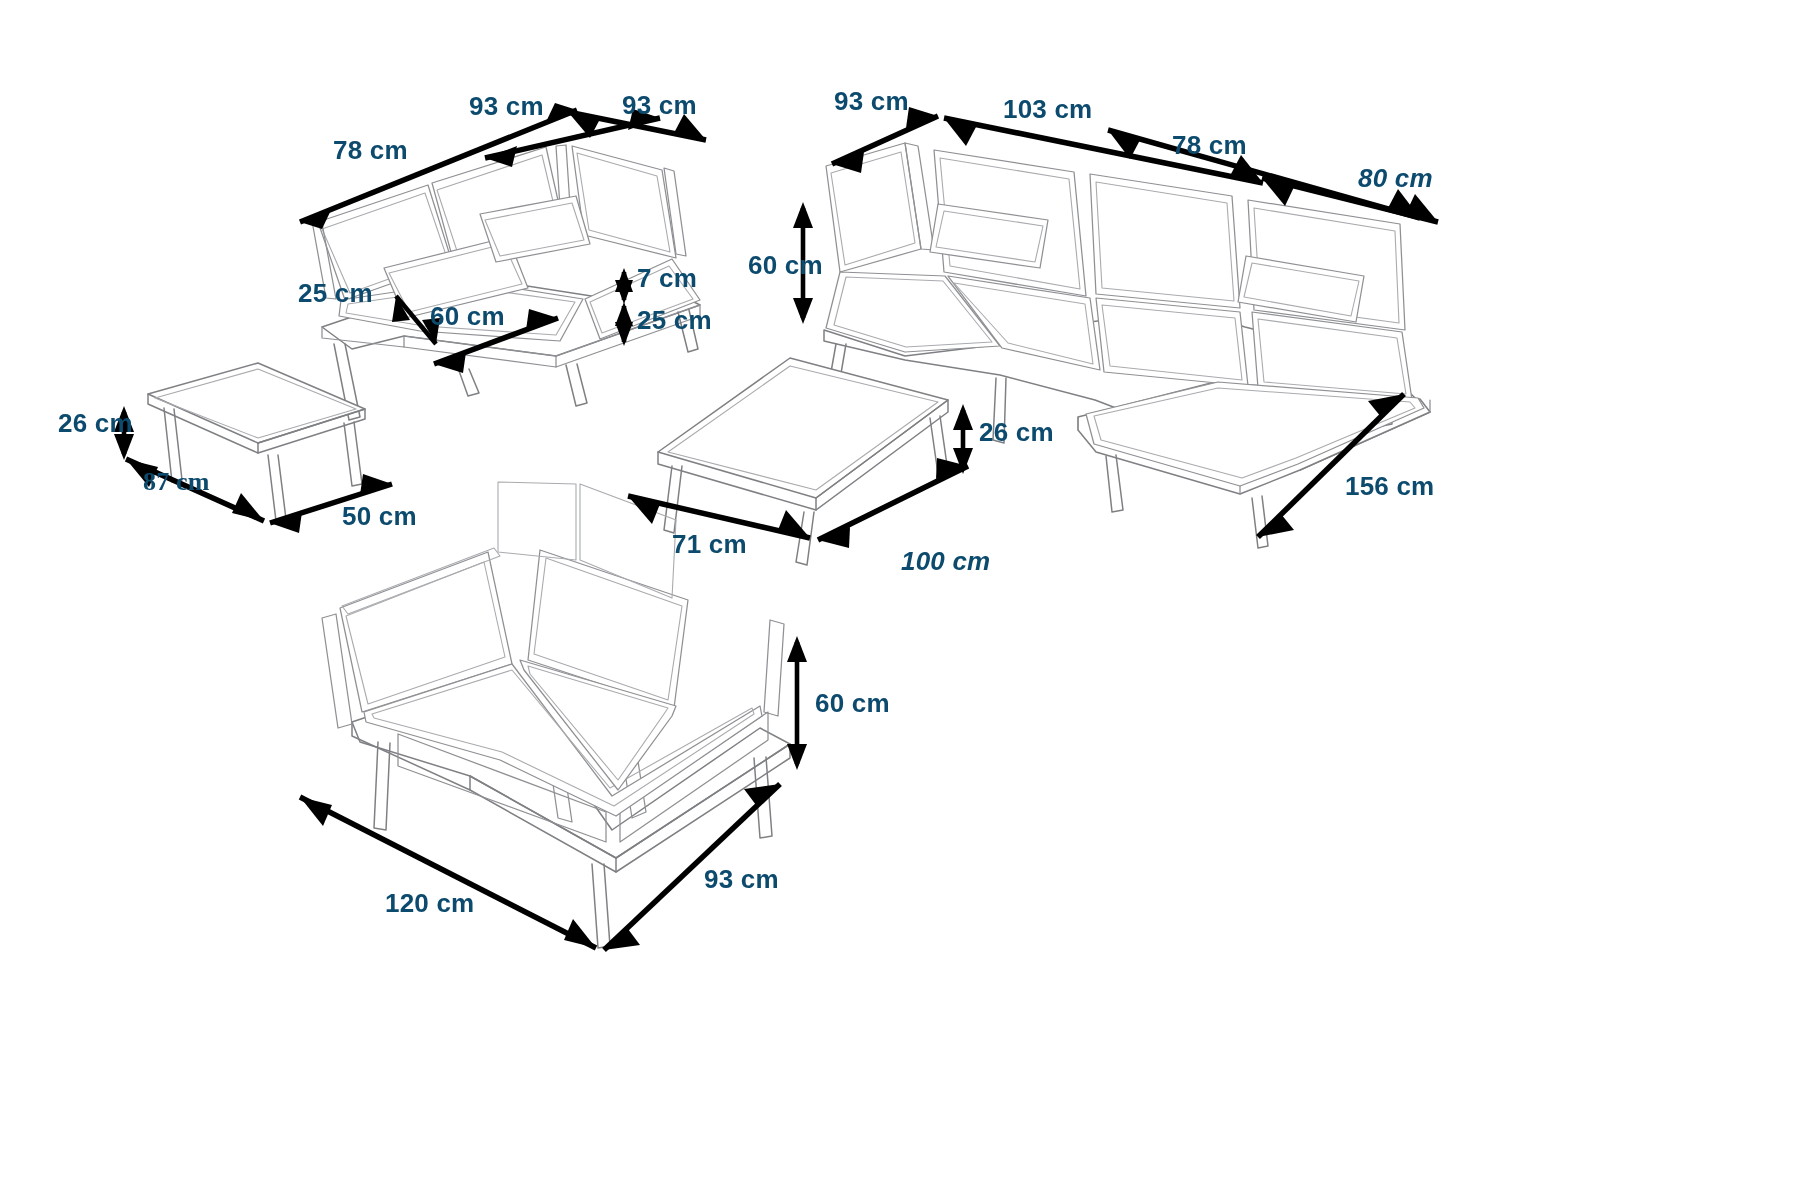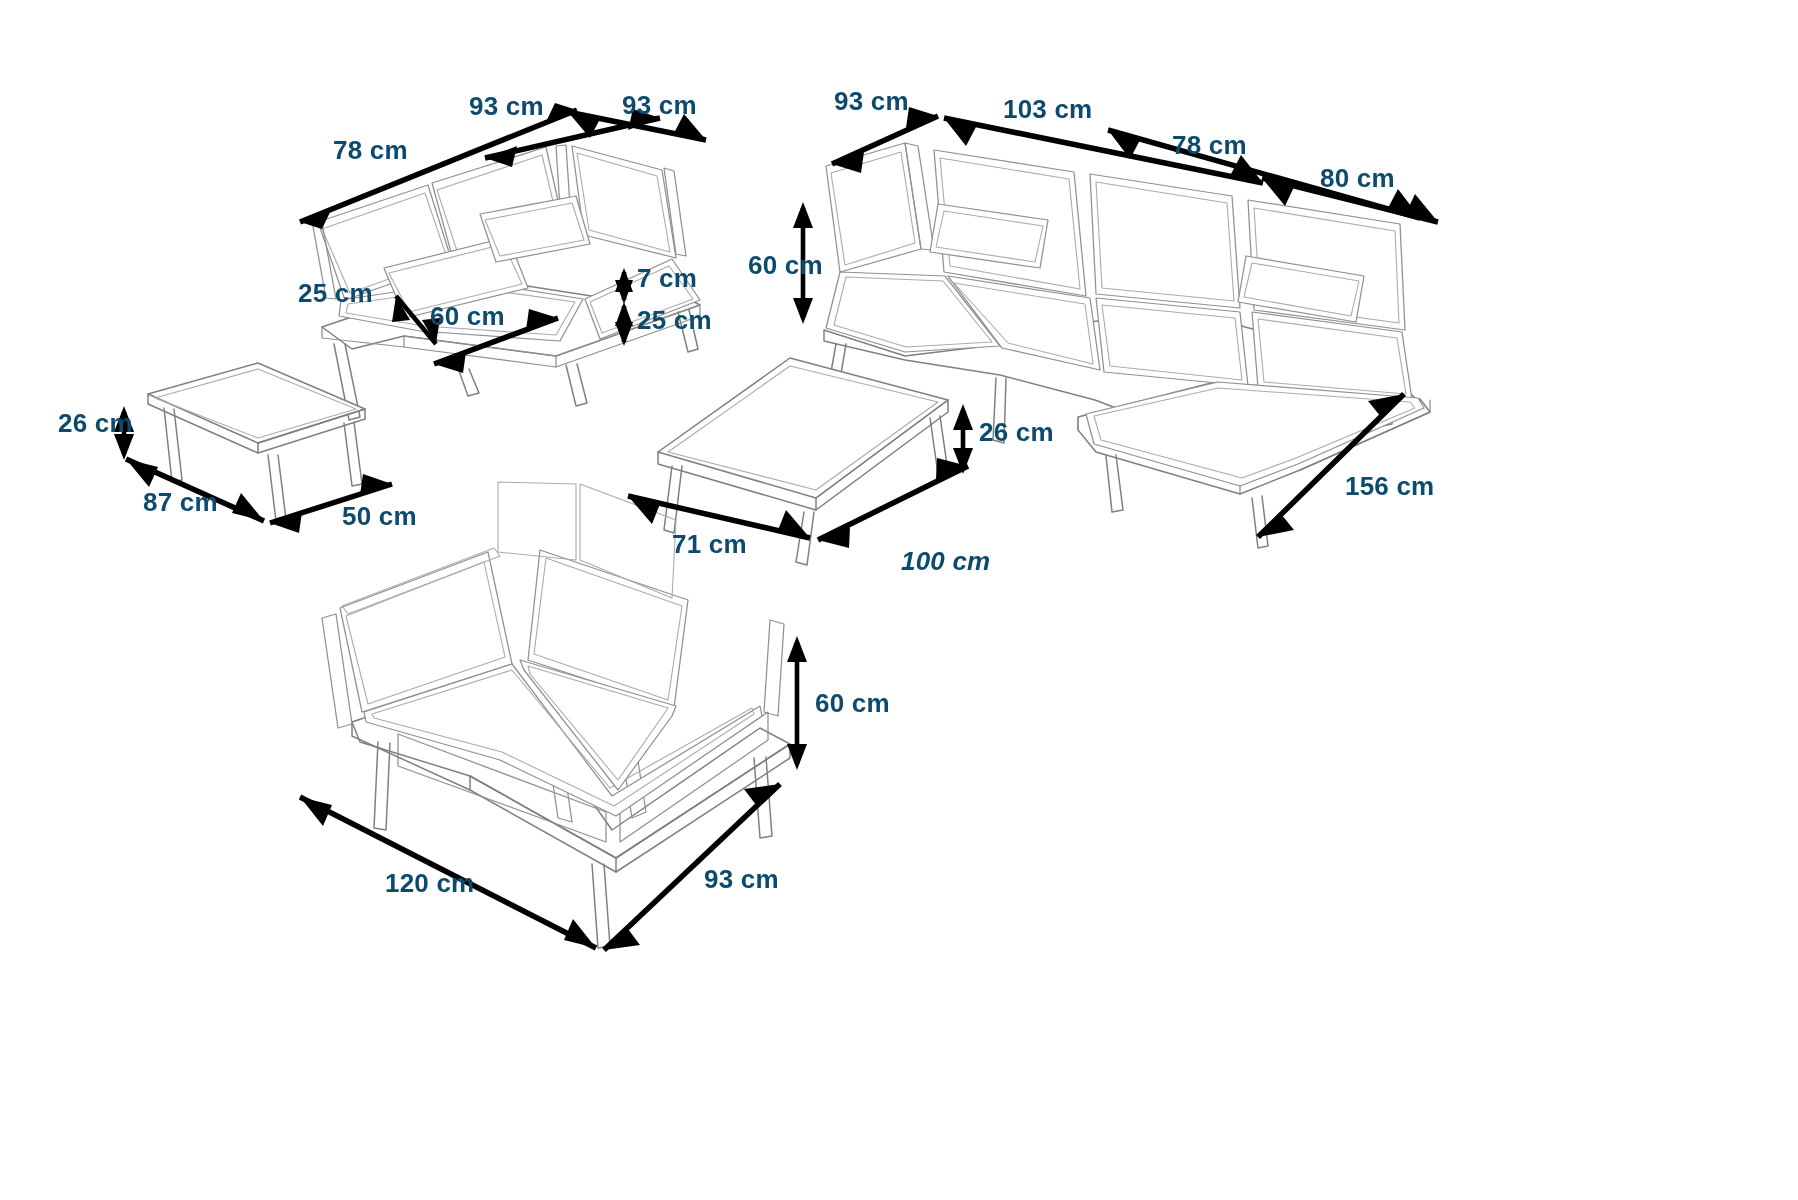--- a/index.html
+++ b/index.html
@@ -311,7 +311,7 @@
   <div class="dimlabel" style="left:834px;top:88px;">93 cm</div>
   <div class="dimlabel" style="left:1003px;top:96px;text-align:right;">103 cm</div>
   <div class="dimlabel" style="left:1172px;top:132px;">78 cm</div>
-  <div class="dimlabel" style="left:1320px;top:165px;">80 cm</div>
+  <div class="dimlabel" style="left:1358px;top:165px;font-style:italic;">80 cm</div>
   <div class="dimlabel" style="left:748px;top:252px;">60 cm</div>
   <div class="dimlabel" style="left:1345px;top:465px;margin-top:8px;">156 cm</div>
 

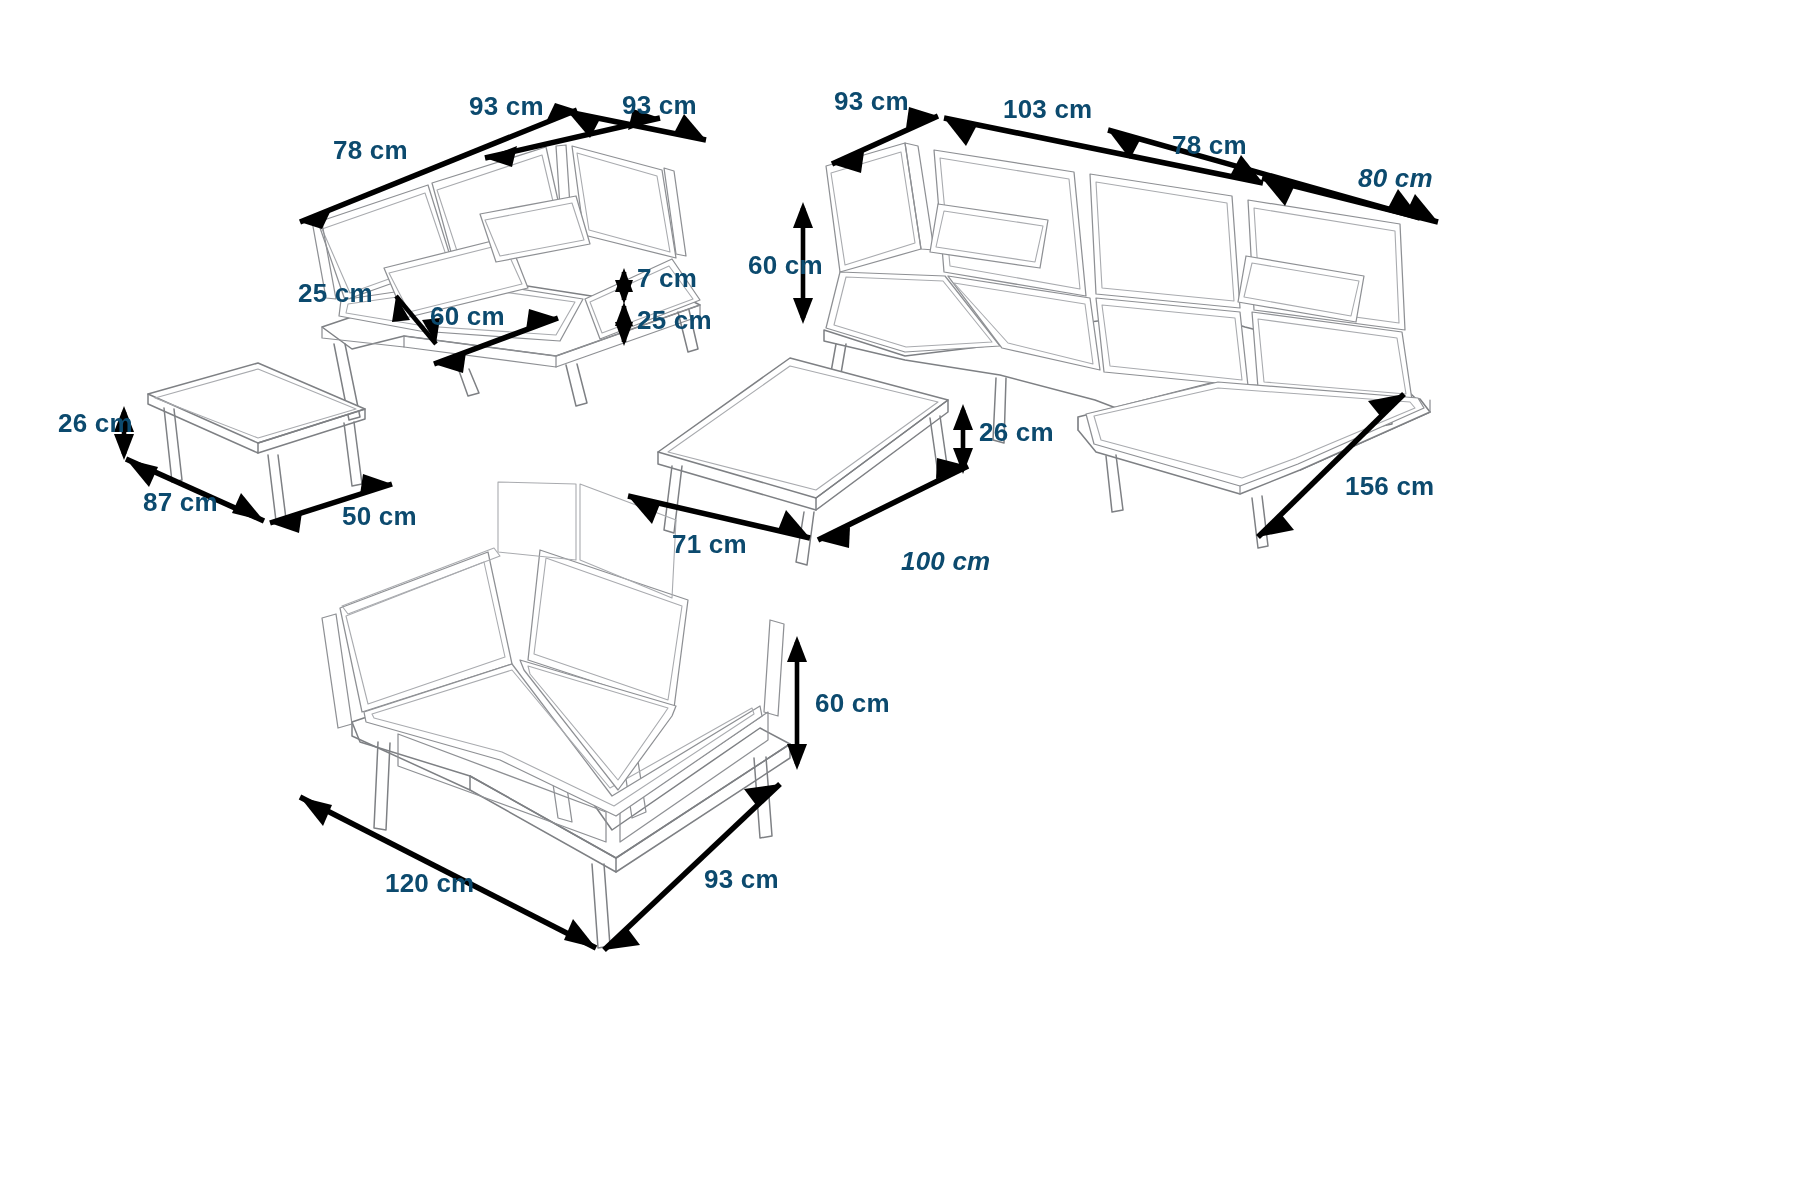--- a/index.html
+++ b/index.html
@@ -316,7 +316,7 @@
   <div class="dimlabel" style="left:1345px;top:465px;margin-top:8px;">156 cm</div>
 
   <div class="dimlabel" style="left:58px;top:410px;">26 cm</div>
-  <div class="dimlabel" style="left:143px;top:489px;">87 cm</div>
+  <div class="dimlabel" style="left:143px;top:469px;font-family:Liberation Serif, serif;">87 cm</div>
   <div class="dimlabel" style="left:322px;top:503px;margin-left:20px;">50 cm</div>
 
   <div class="dimlabel" style="left:979px;top:419px;">26 cm</div>

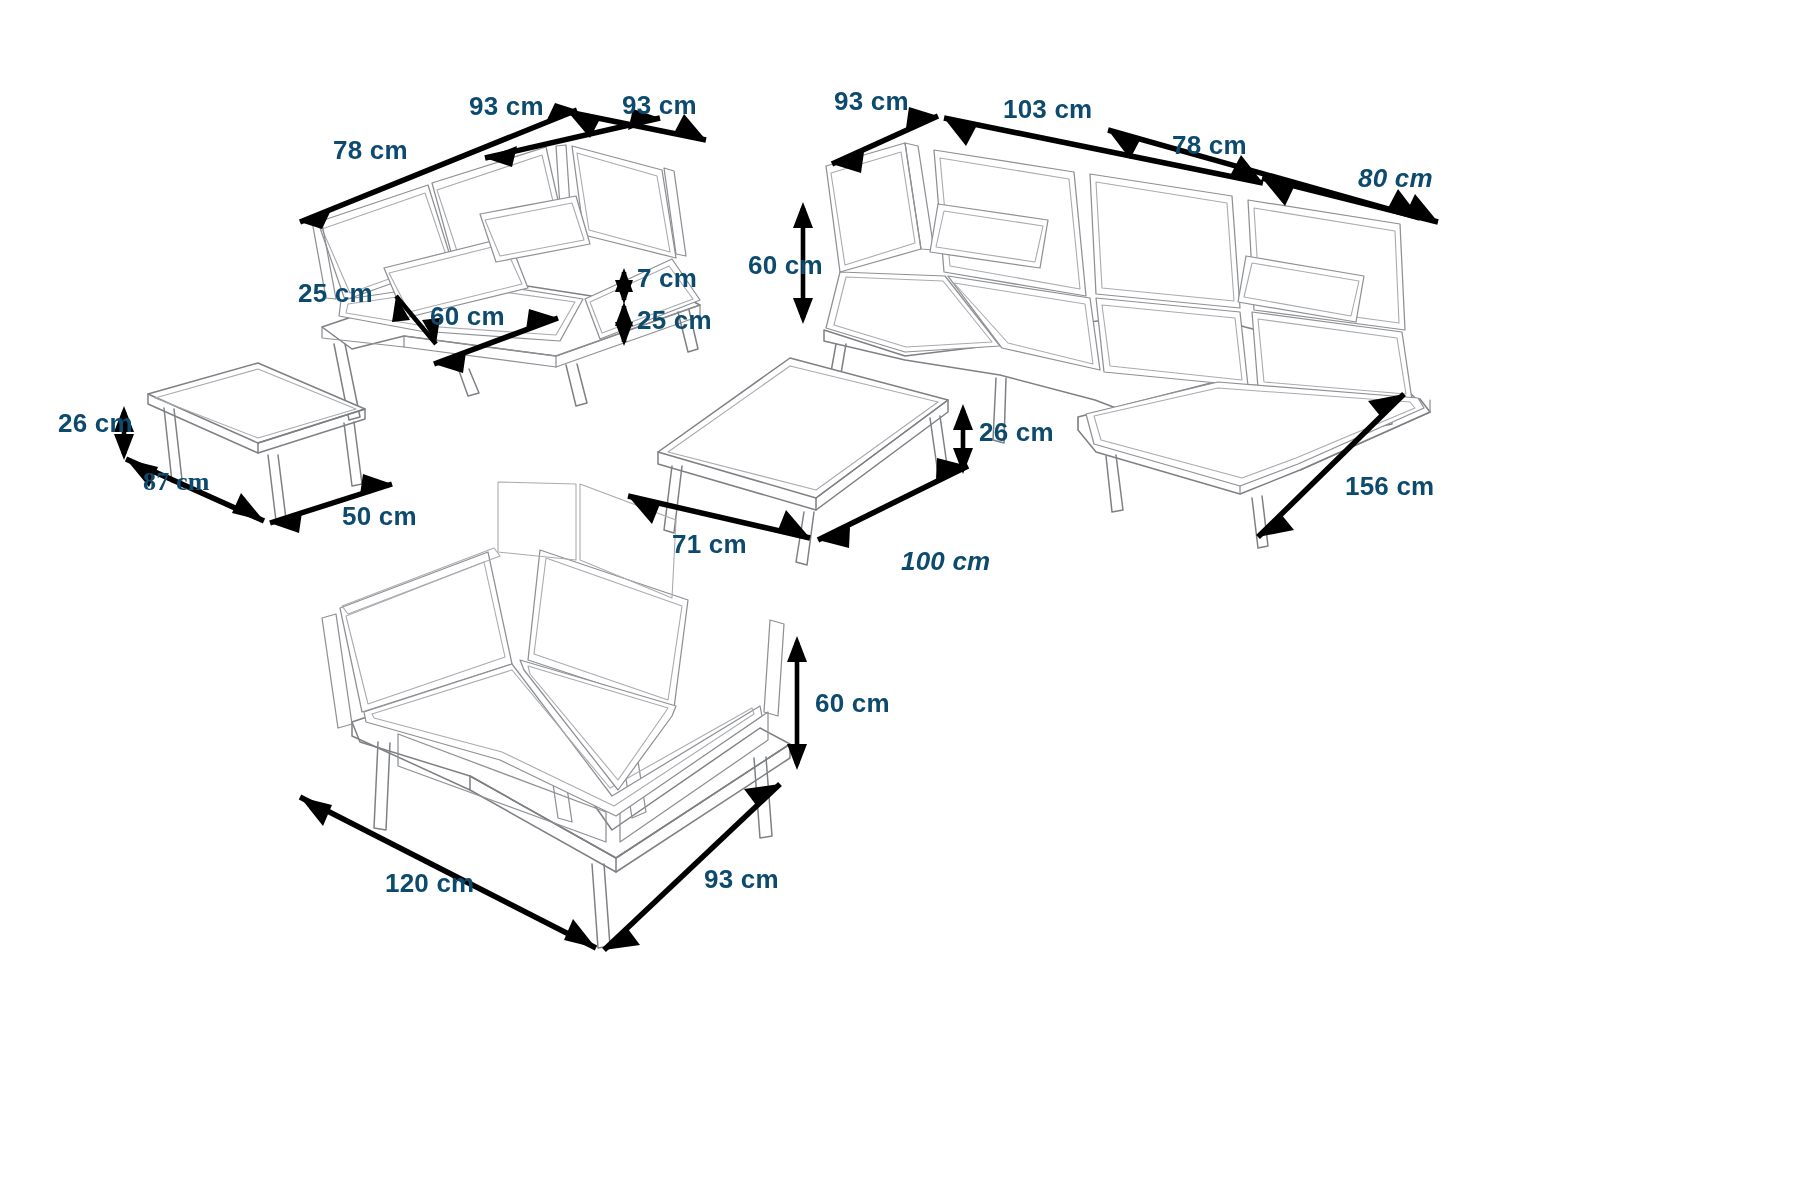--- a/index.html
+++ b/index.html
@@ -324,7 +324,7 @@
   <div class="dimlabel" style="left:901px;top:548px;font-style:italic;">100 cm</div>
 
   <div class="dimlabel" style="left:815px;top:690px;">60 cm</div>
-  <div class="dimlabel" style="left:385px;top:870px;">120 cm</div>
+  <div class="dimlabel" style="left:385px;top:890px;">120 cm</div>
   <div class="dimlabel" style="left:704px;top:866px;">93 cm</div>
 
 </div>

